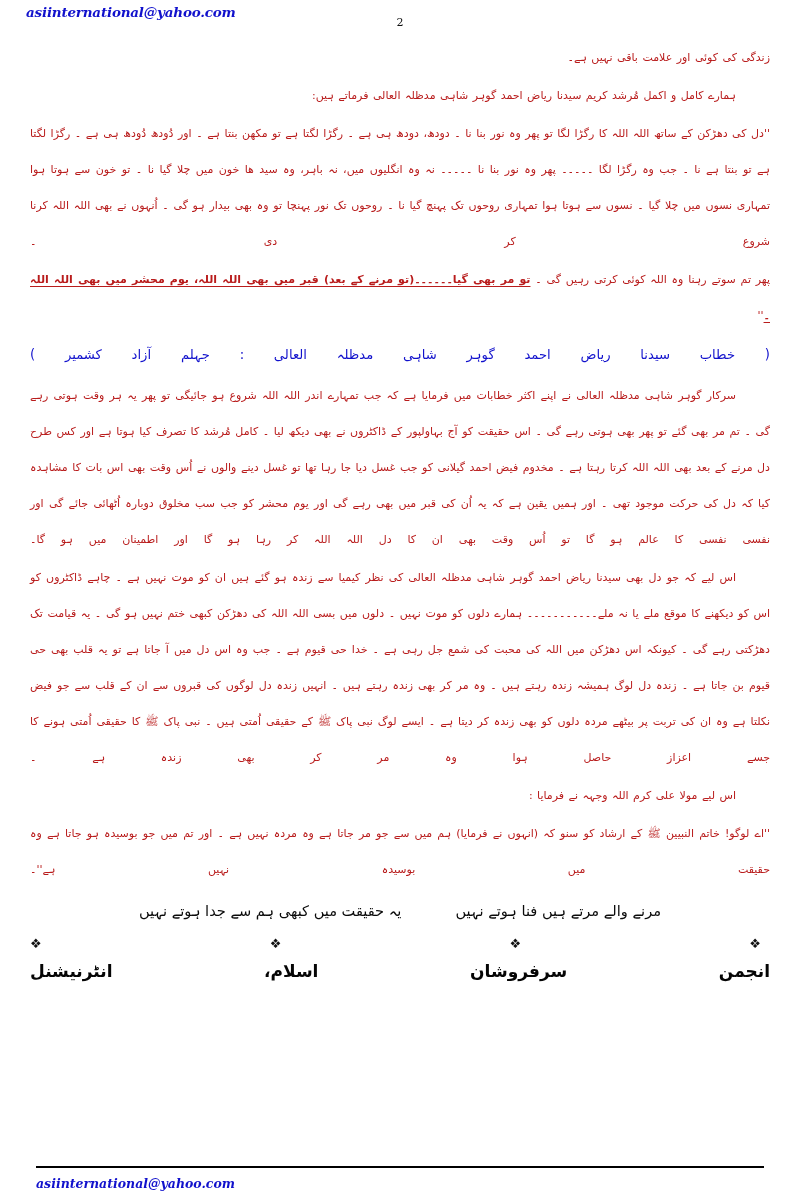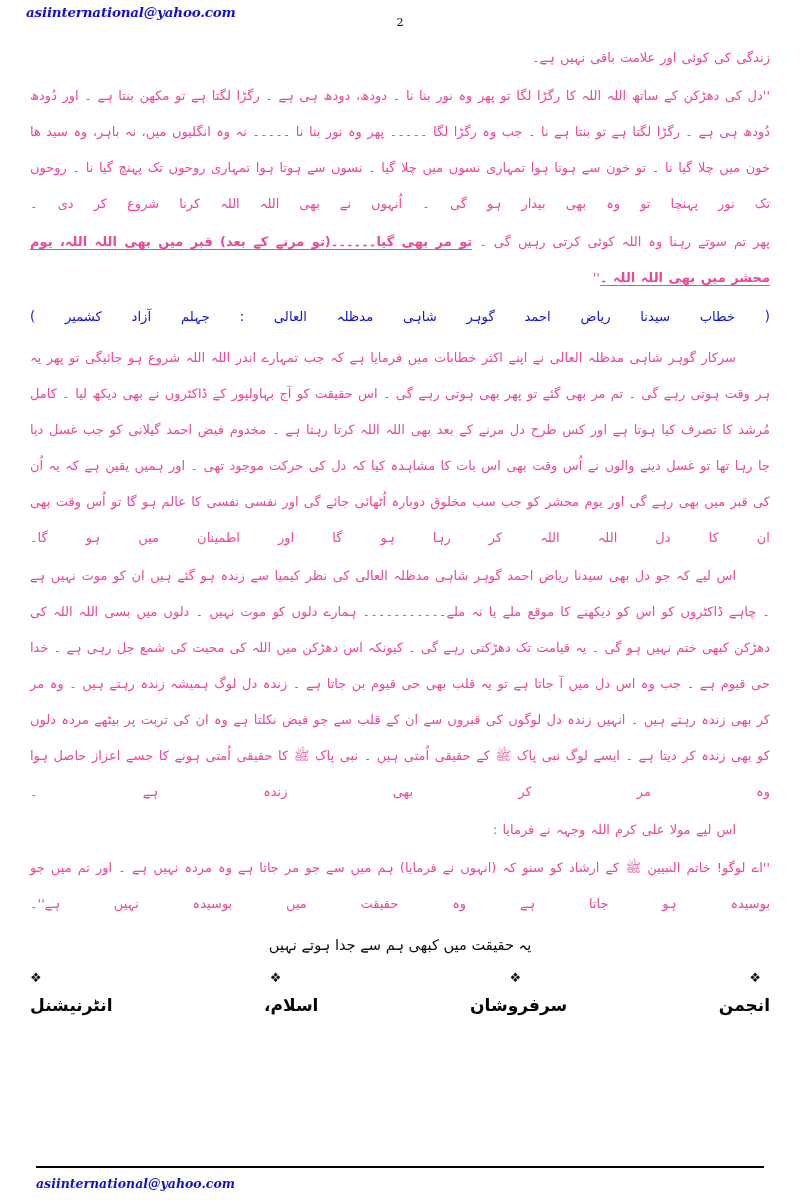--- a/index.html
+++ b/index.html
@@ -52,9 +52,9 @@
     text-align:justify;
     text-align-last:justify;
     font-family:"DejaVu Sans", sans-serif;
-    font-size:13px;
+    font-size:11px;
     line-height:36px;
-    color:#ec4899;
+    color:#b91c1c;
     letter-spacing:0px;
     word-spacing:1px;
   }

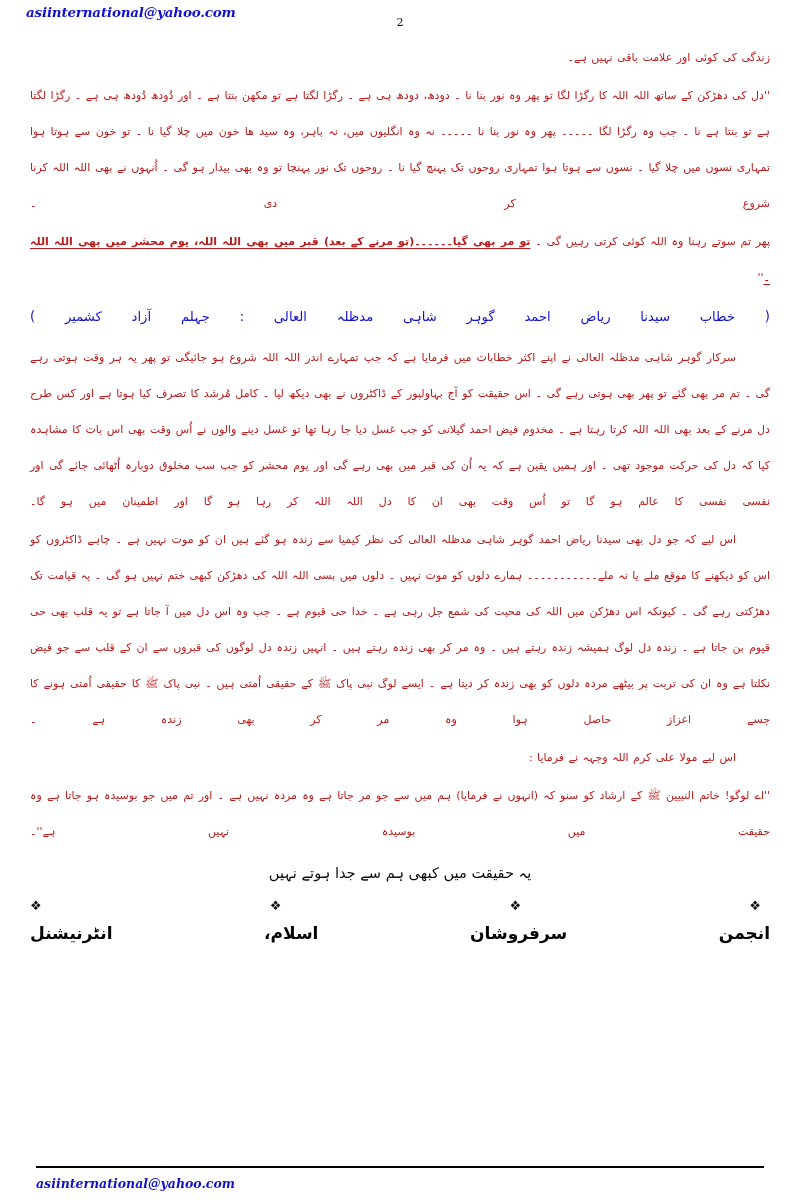--- a/index.html
+++ b/index.html
@@ -155,6 +155,7 @@
 
     <div class="para last-start">زندگی کی کوئی اور علامت باقی نہیں ہے۔</div>
 
+    <div class="para indent last-start">ہمارے کامل و اکمل مُرشد کریم سیدنا ریاض احمد گوہر شاہی مدظلہ العالی فرماتے ہیں:</div>
 
     <div class="para">''دل کی دھڑکن کے ساتھ اللہ اللہ کا رگڑا لگا تو پھر وہ نور بنا نا ۔ دودھ، دودھ ہی ہے ۔ رگڑا لگتا ہے تو مکھن بنتا ہے ۔ اور دُودھ دُودھ ہی ہے ۔ رگڑا لگتا ہے تو بنتا ہے نا ۔ جب وہ رگڑا لگا ۔۔۔۔۔ پھر وہ نور بنا نا ۔۔۔۔۔ نہ وہ انگلیوں میں، نہ باہر، وہ سید ھا خون میں چلا گیا نا ۔ تو خون سے ہوتا ہوا تمہاری نسوں میں چلا گیا ۔ نسوں سے ہوتا ہوا تمہاری روحوں تک پہنچ گیا نا ۔ روحوں تک نور پہنچا تو وہ بھی بیدار ہو گی ۔ اُنہوں نے بھی اللہ اللہ کرنا شروع کر دی ۔</div>
 

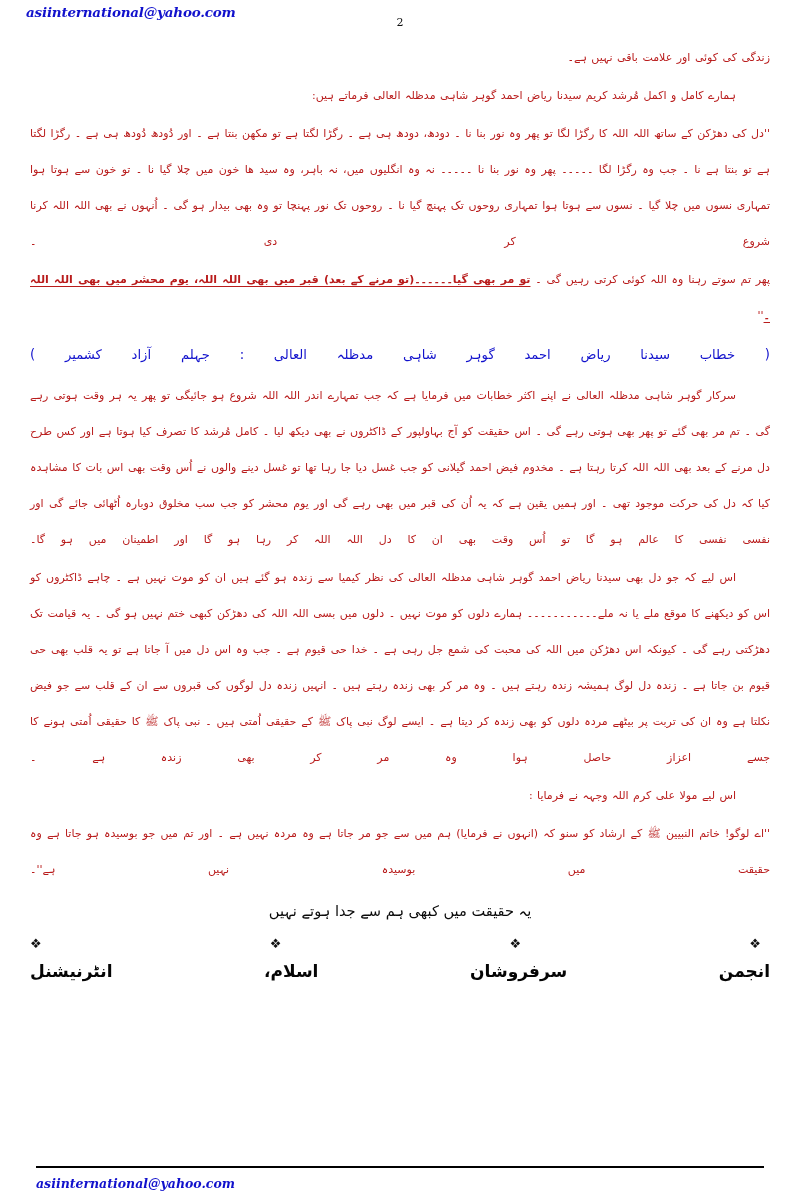--- a/index.html
+++ b/index.html
@@ -174,6 +174,7 @@
     <div class="para">''اے لوگو! خاتم النبیین ﷺ کے ارشاد کو سنو کہ (انہوں نے فرمایا) ہم میں سے جو مر جاتا ہے وہ مردہ نہیں ہے ۔ اور تم میں جو بوسیدہ ہو جاتا ہے وہ حقیقت میں بوسیدہ نہیں ہے''۔</div>
 
     <div class="couplet">
+      <span>مرنے والے مرتے ہیں فنا ہوتے نہیں</span>
       <span>یہ حقیقت میں کبھی ہم سے جدا ہوتے نہیں</span>
     </div>
 

